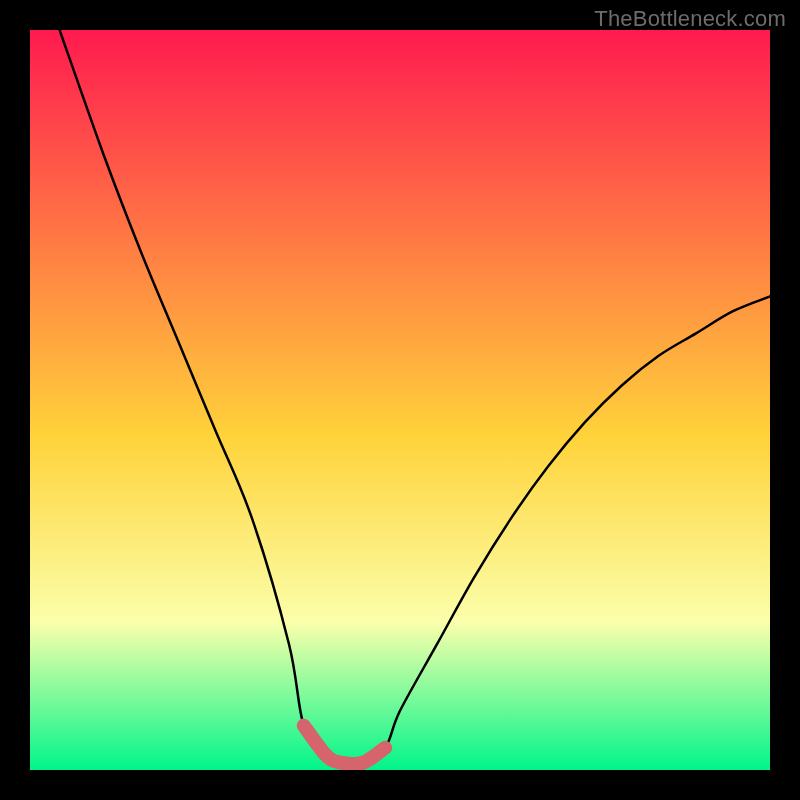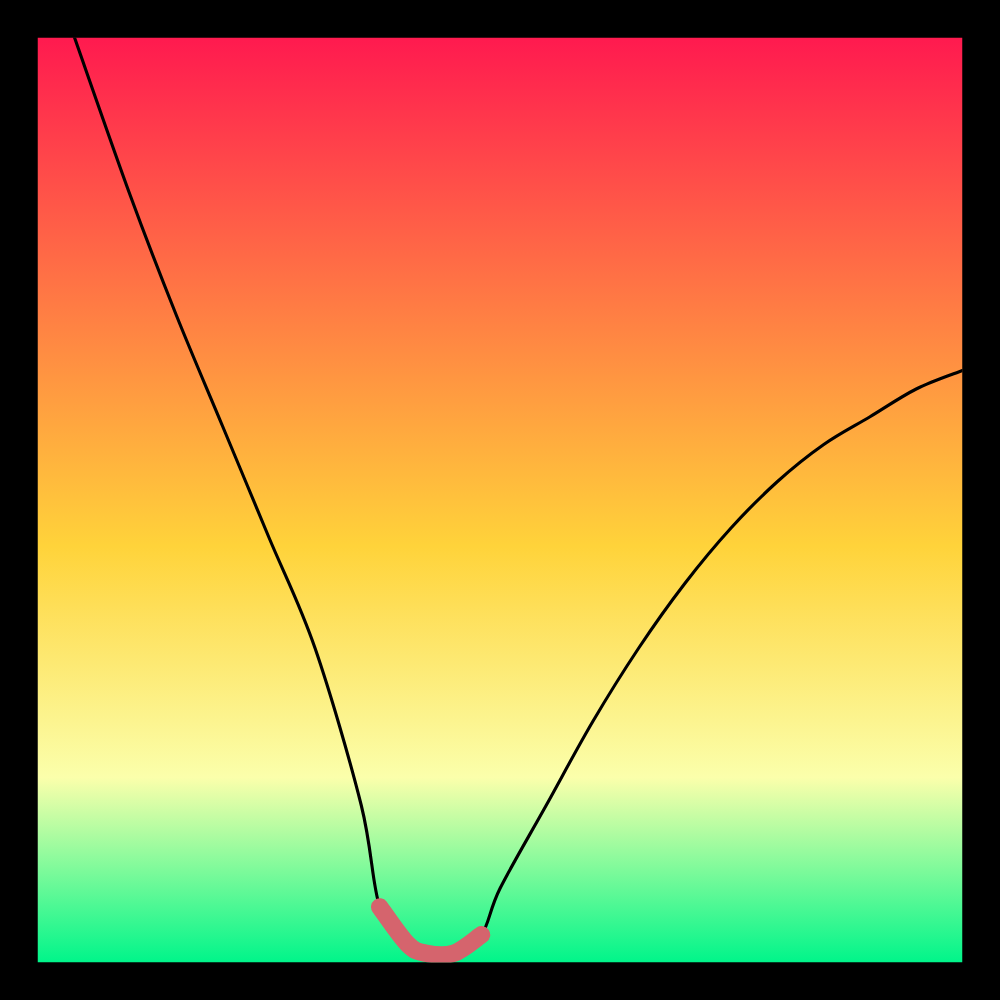--- a/index.html
+++ b/index.html
@@ -44,6 +44,7 @@
 
 <div class="frame">
 
+  <div class="watermark">TheBottleneck.com</div>
 
   <div class="plot">
     <svg id="chart-svg" width="740" height="740" viewBox="0 0 740 740">

